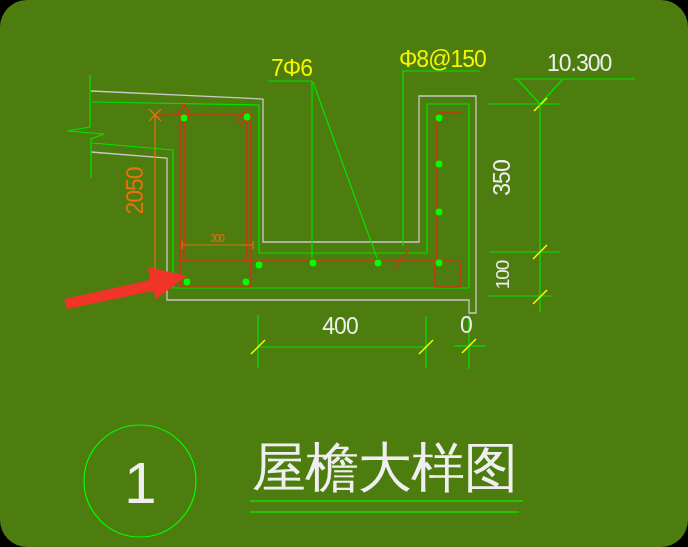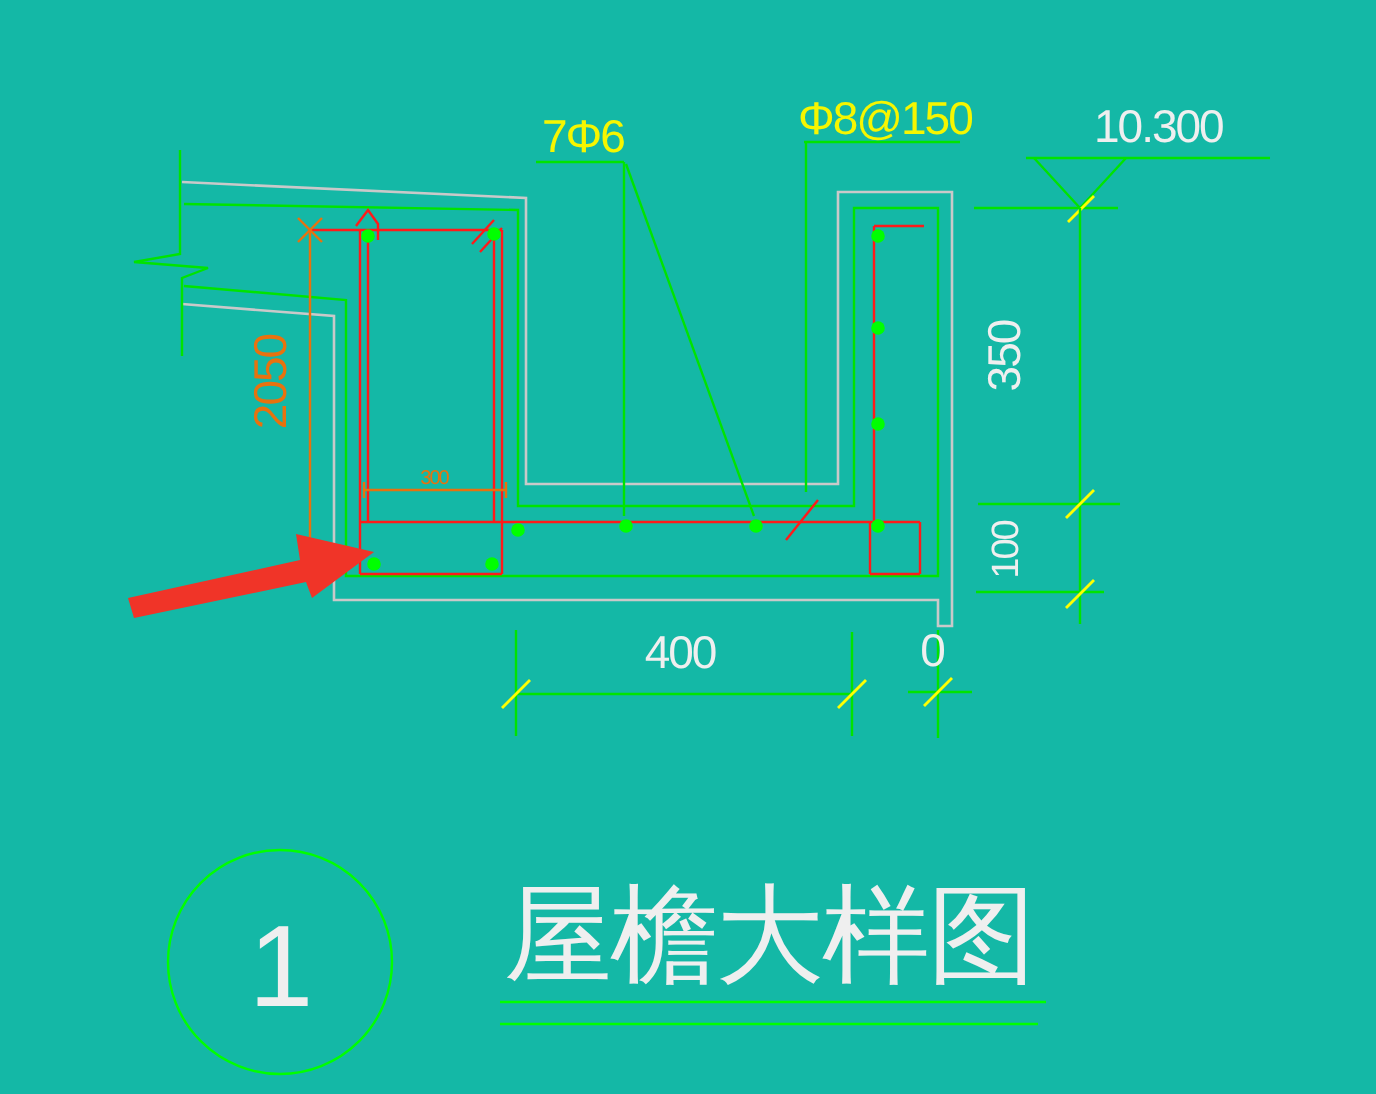--- a/index.html
+++ b/index.html
@@ -3,7 +3,7 @@
 <meta charset="utf-8">
 <style>
   html,body{margin:0;padding:0;background:#000;}
-  .stage{position:relative;width:688px;height:547px;background:#14b8a6;overflow:hidden;}
+  .stage{position:relative;width:688px;height:547px;background:#4d7c0f;overflow:hidden;border-radius:27px;}
   svg{display:block;}
   .g{stroke:#00e400;fill:none;stroke-width:1.2;}
   .gb{stroke:#00ff00;fill:none;stroke-width:1.2;}

